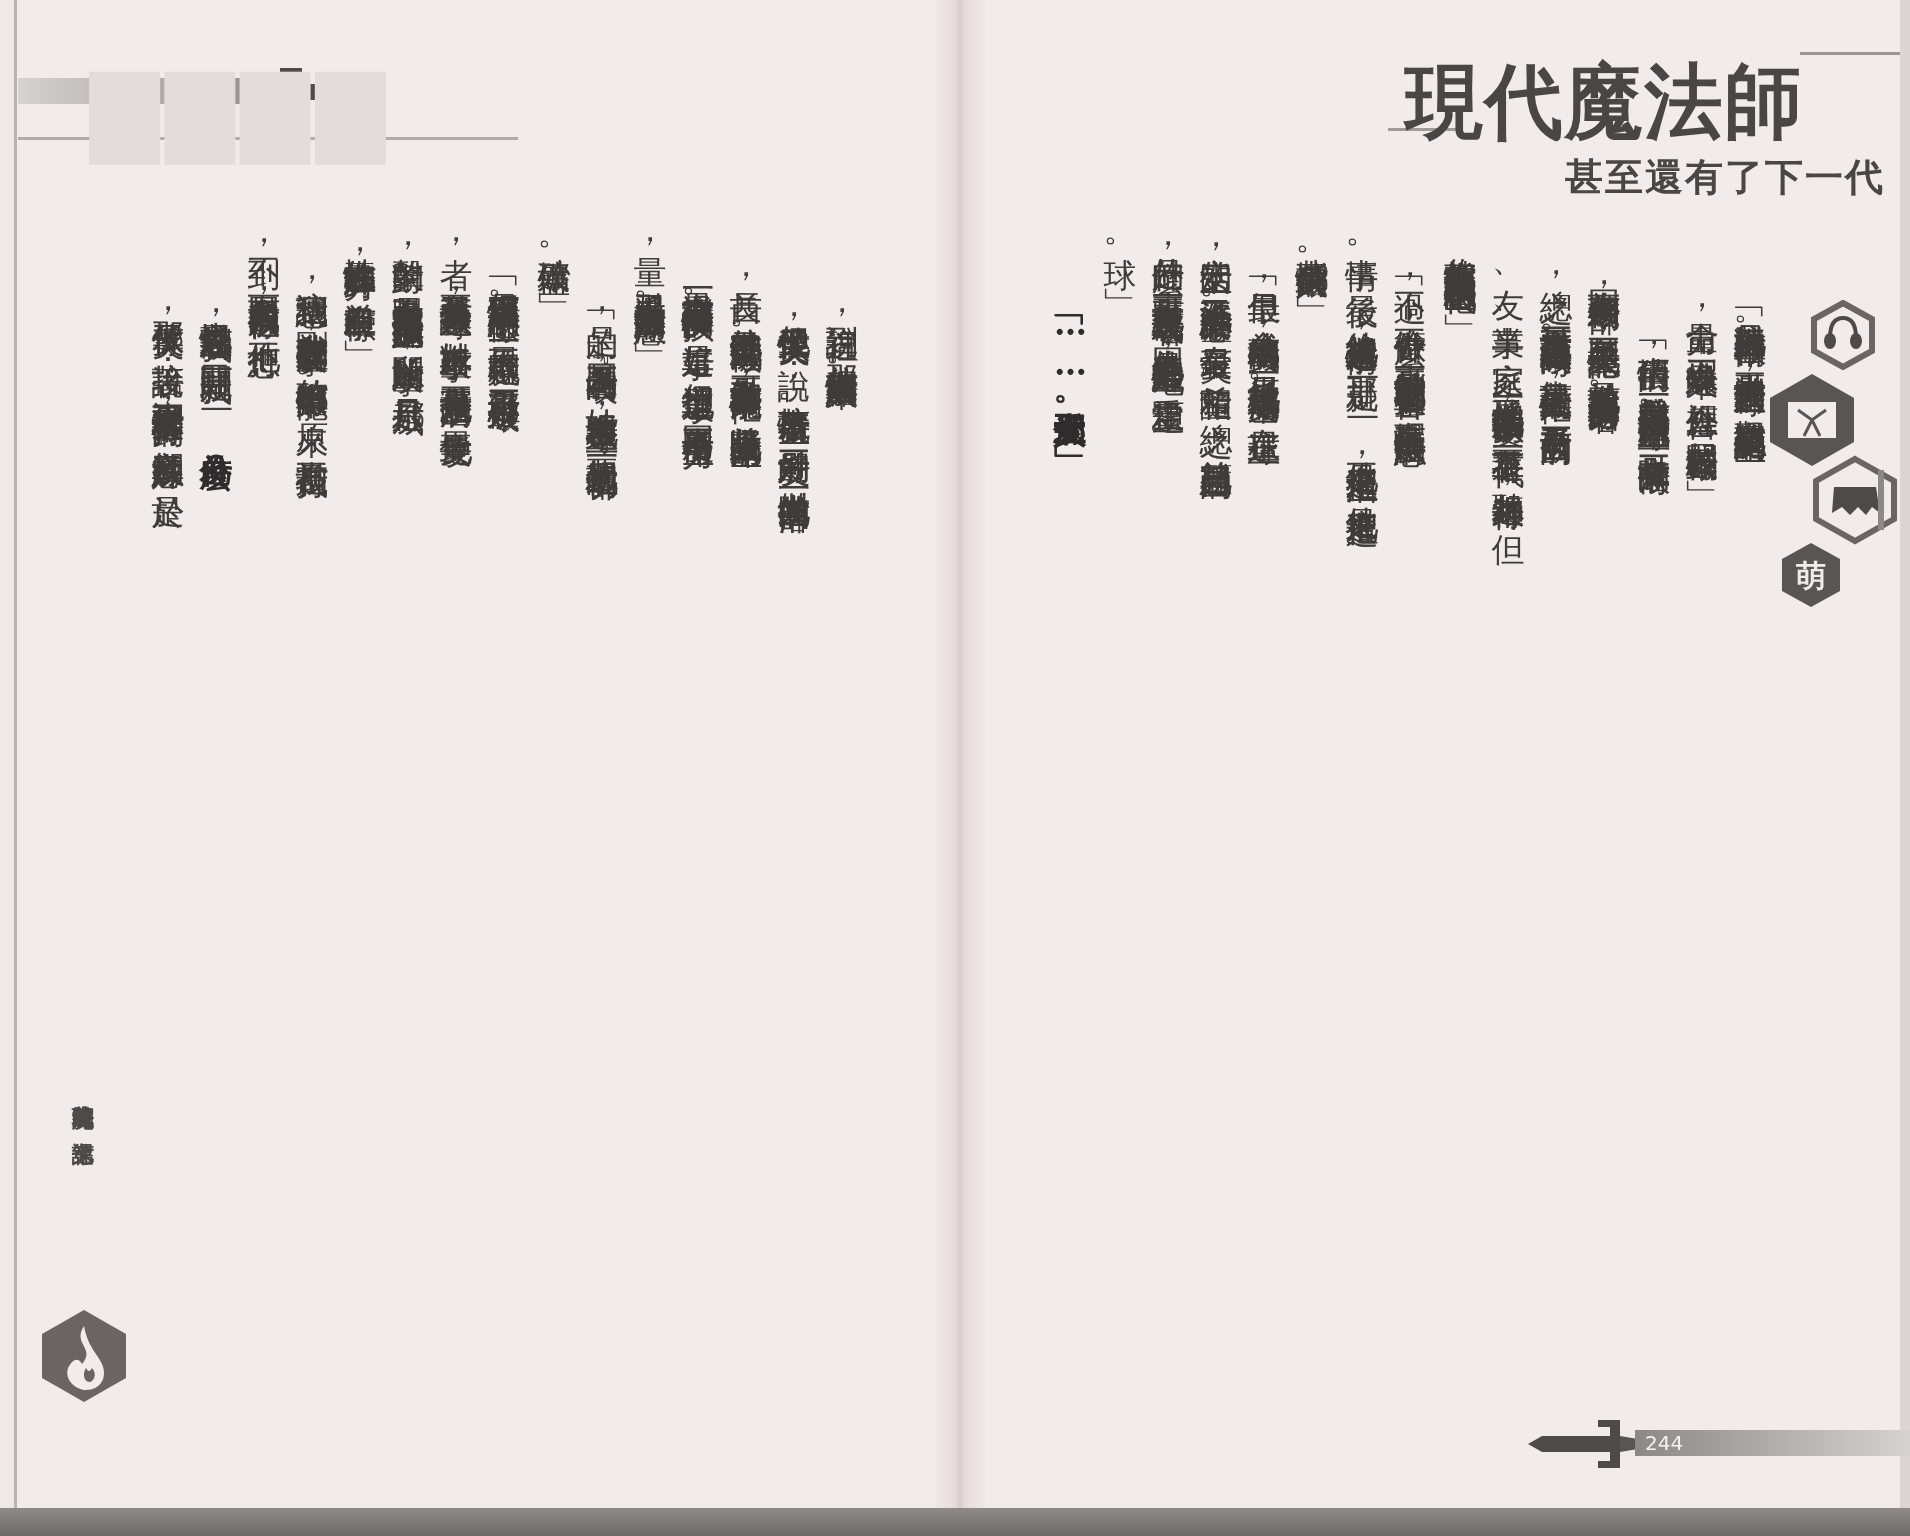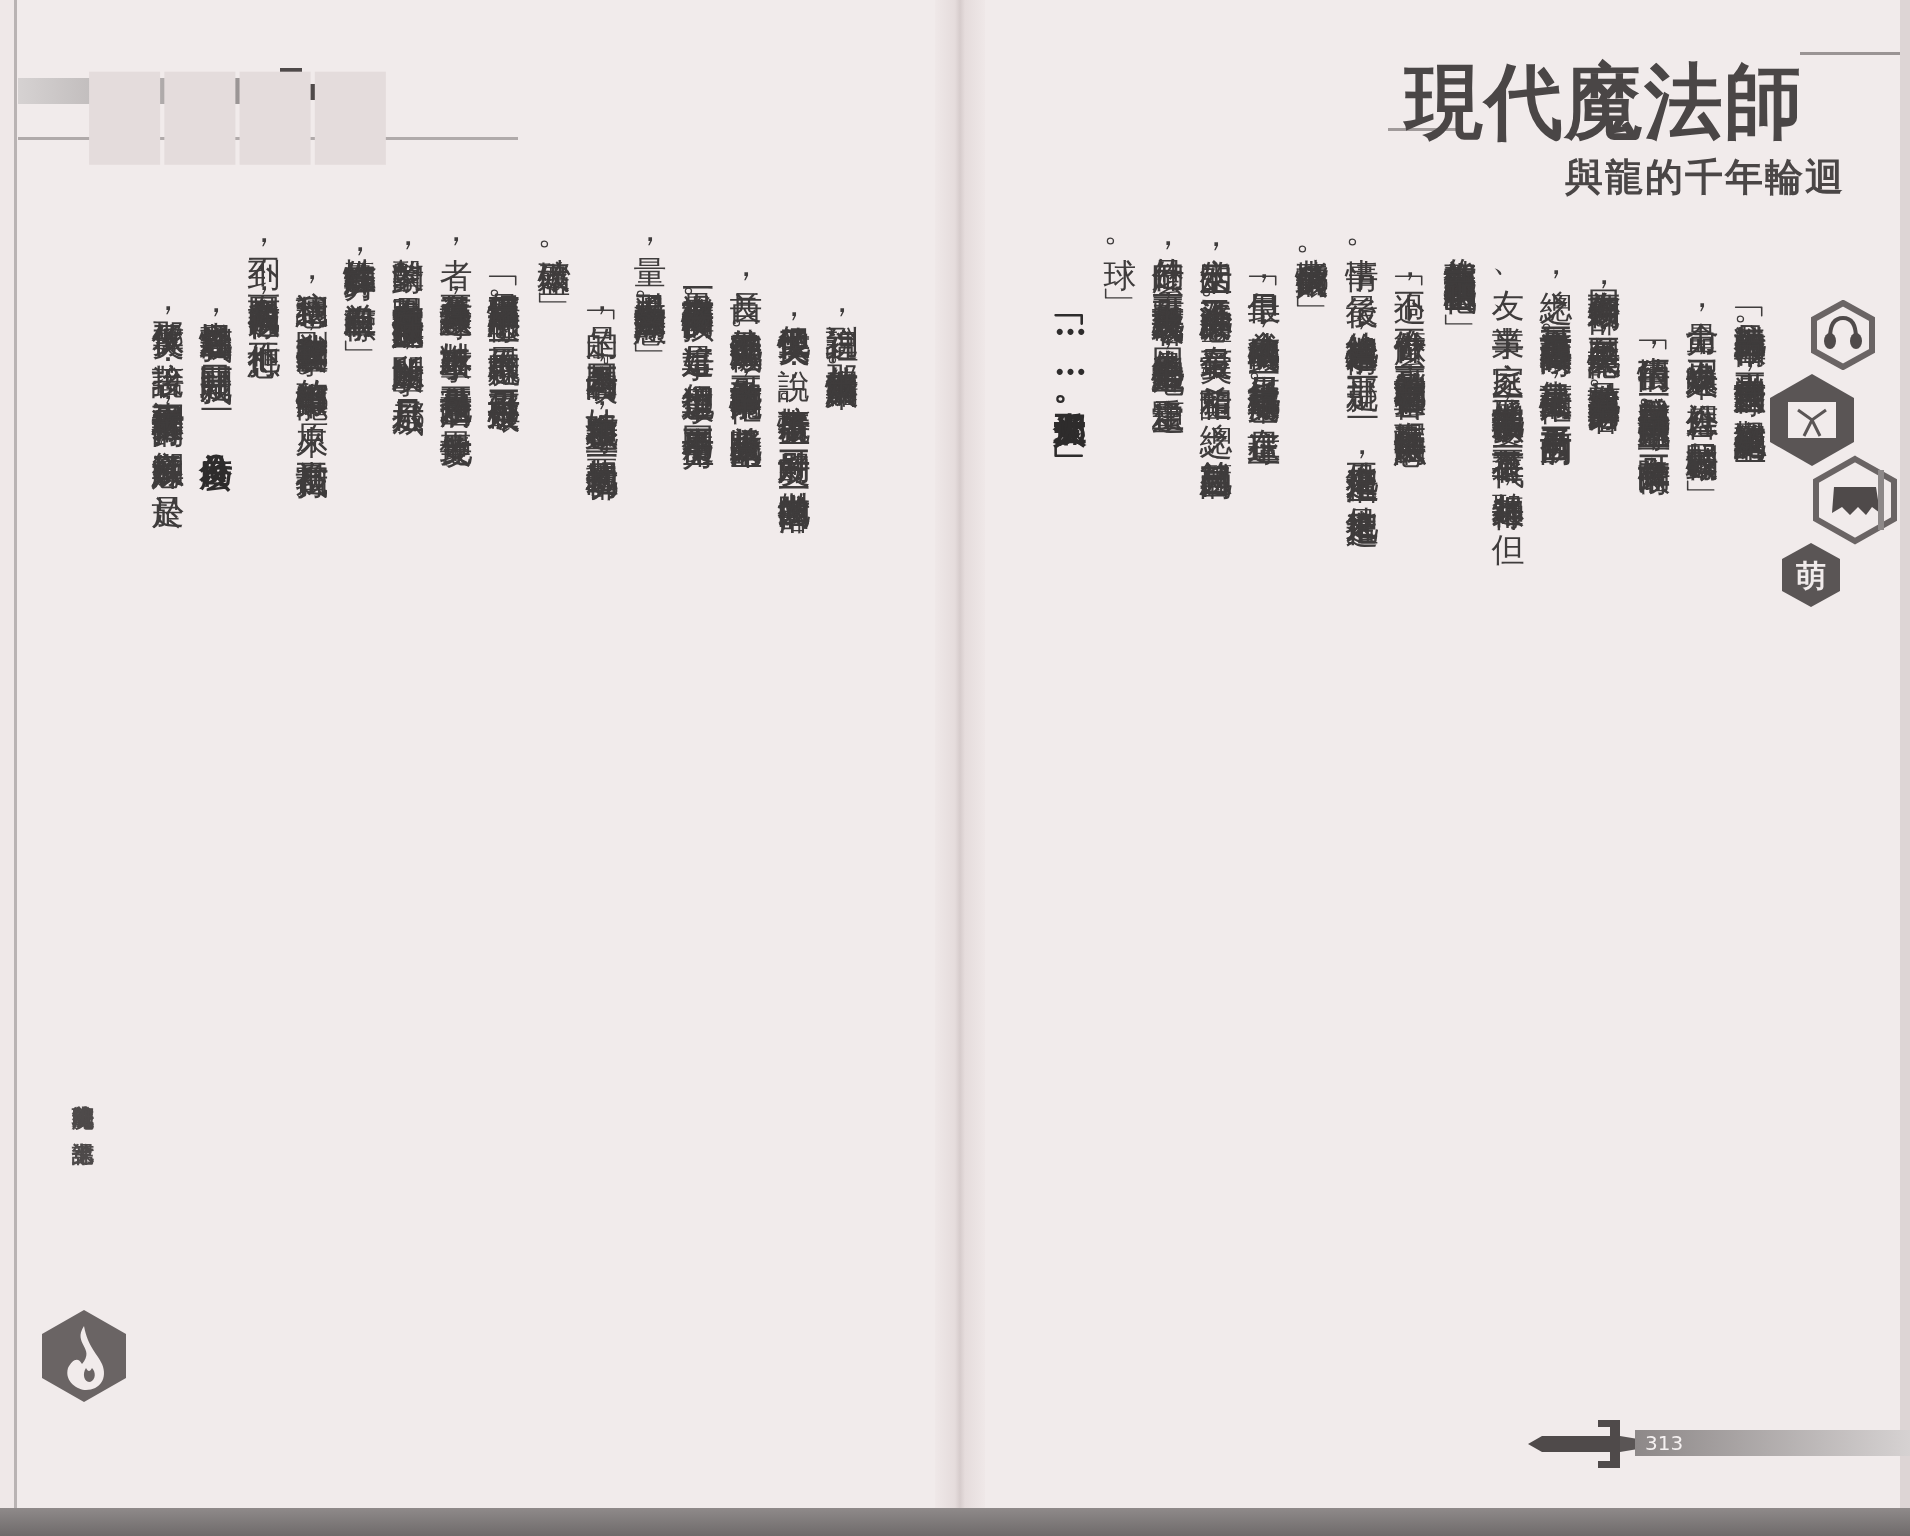--- a/index.html
+++ b/index.html
@@ -101,7 +101,7 @@
   <div class="rule" style="left:1388px; top:128px; width:70px;"></div>
   <div class="rule" style="left:1800px; top:52px; width:100px; background:#9a9494;"></div>
   <div class="book-title">現代魔法師</div>
-  <div class="book-subtitle">與龍的千年輪迴</div>
+  <div class="book-subtitle">甚至還有了下一代</div>
 
   <svg class="hex" style="left:1808px; top:300px;" width="70" height="70" viewBox="0 0 70 70">
     <polygon points="35,3 64,19 64,51 35,67 6,51 6,19" fill="#f1ebeb" stroke="#6a6464" stroke-width="6"></polygon>

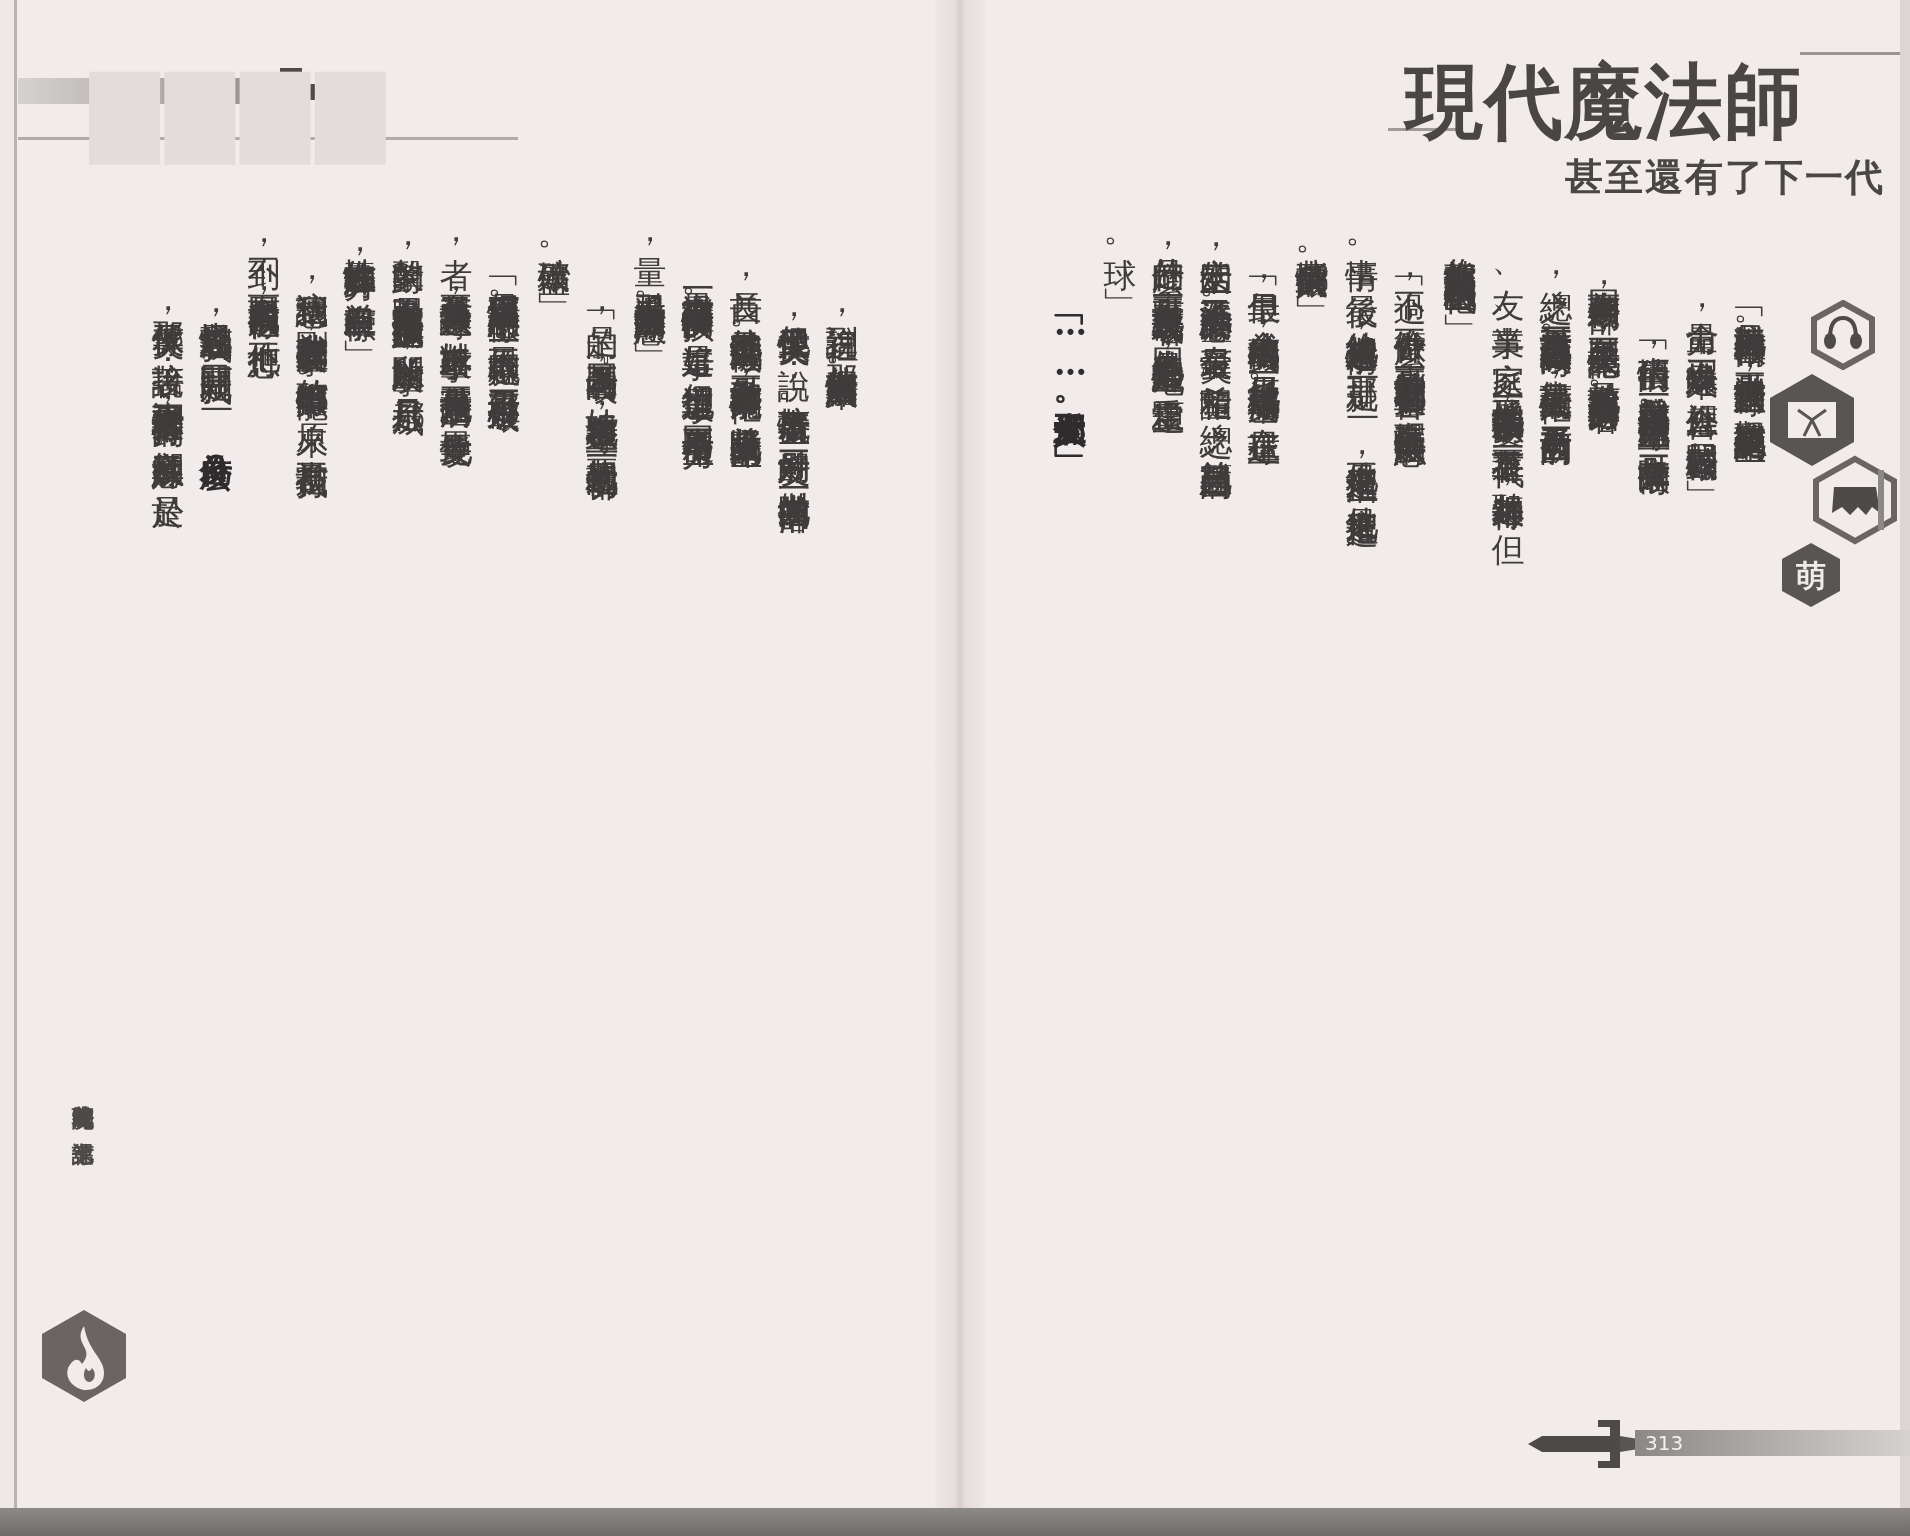--- a/index.html
+++ b/index.html
@@ -132,7 +132,7 @@
     <polygon points="82,18 14,18 0,26 14,34 82,34" fill="#4f4a4a"></polygon>
   </svg>
   <div class="pagebar pagebar-right">
-    <span>313</span>
+    <span>244</span>
   </div>
 
   <div class="col" style="left:1728px; top:296px;">「這對兄妹的分工合作很簡單。由哥哥去巡察適合的星球，觀察過後確認有足夠的生</div>

